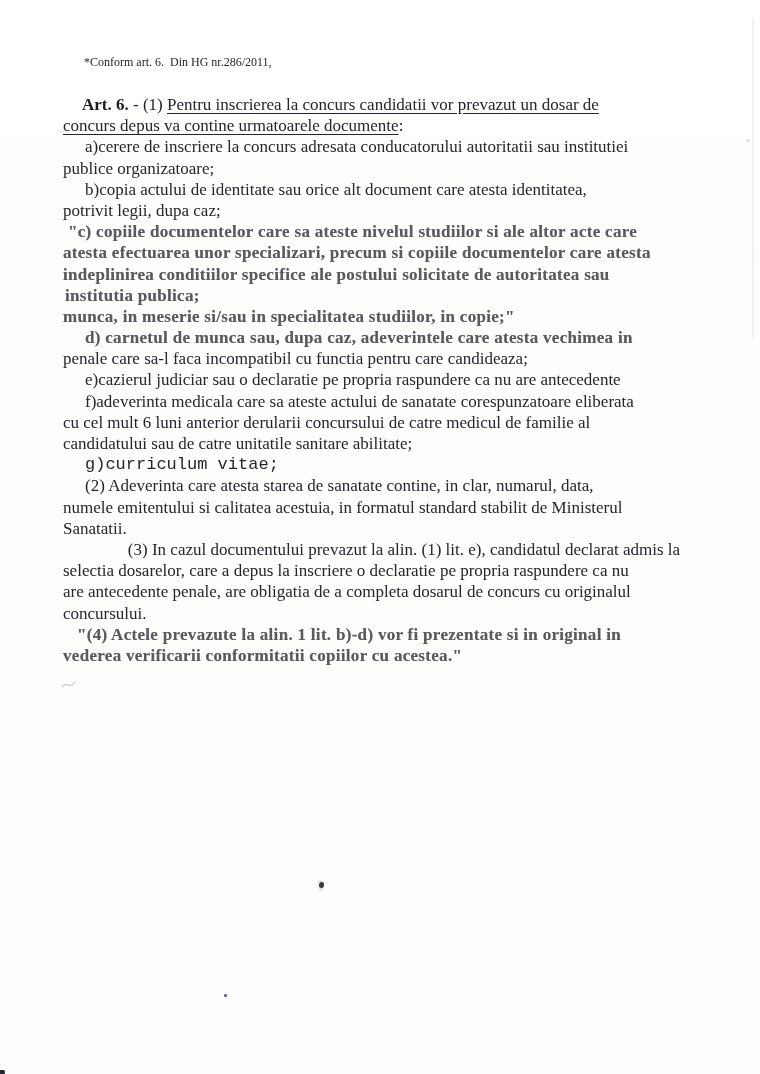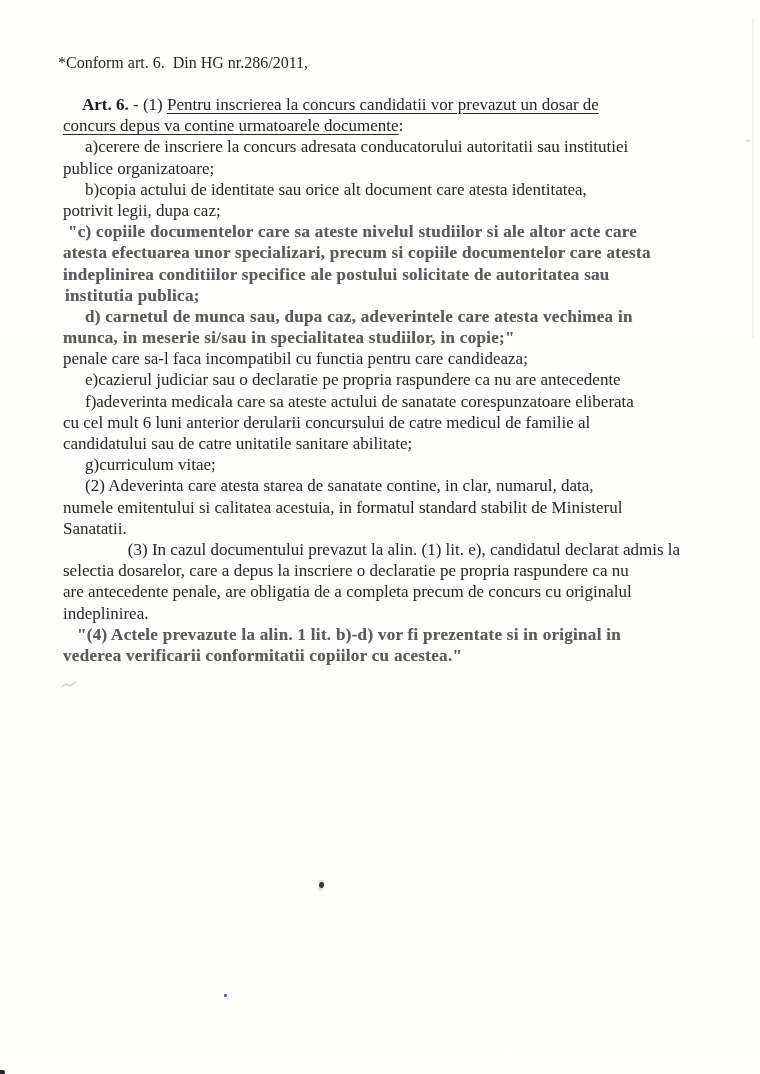--- a/index.html
+++ b/index.html
@@ -13,8 +13,8 @@
     background:linear-gradient(180deg,#fffffe 0%,#fdfdfc 60%,#fefefd 100%);
   }
   .header-note{
-    position:absolute;left:58px;top:52px;
-    font-size:16px;line-height:21px;color:var(--ink,#26262a);
+    position:absolute;left:84px;top:52px;
+    font-size:12px;line-height:21px;color:var(--ink,#26262a);
     white-space:pre;
   }
   .doc-body{

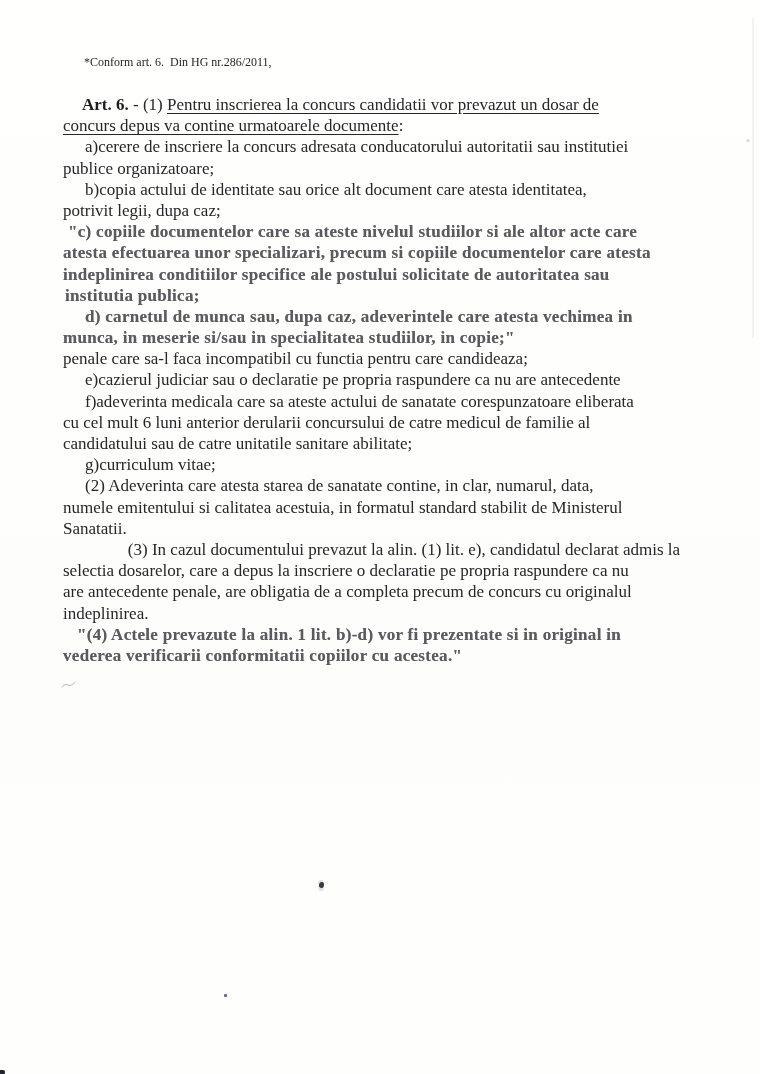--- a/index.html
+++ b/index.html
@@ -79,8 +79,8 @@
       <div class="line"><span class="g">atesta efectuarea unor specializari, precum si copiile documentelor care atesta</span></div>
       <div class="line"><span class="g">indeplinirea conditiilor specifice ale postului solicitate de autoritatea sau</span></div>
       <div class="line" style="padding-left: 2px;"><span class="g">institutia publica;</span></div>
+      <div class="line"><span class="g">munca, in meserie si/sau in specialitatea studiilor, in copie;"</span></div>
       <div class="line" style="padding-left: 22px;"><span class="g">d) carnetul de munca sau, dupa caz, adeverintele care atesta vechimea in</span></div>
-      <div class="line"><span class="g">munca, in meserie si/sau in specialitatea studiilor, in copie;"</span></div>
       <div class="line"><span>penale care sa-l faca incompatibil cu functia pentru care candideaza;</span></div>
       <div class="line" style="padding-left: 22px;"><span>e)cazierul judiciar sau o declaratie pe propria raspundere ca nu are antecedente</span></div>
       <div class="line" style="padding-left: 22px;"><span>f)adeverinta medicala care sa ateste actului de sanatate corespunzatoare eliberata</span></div>

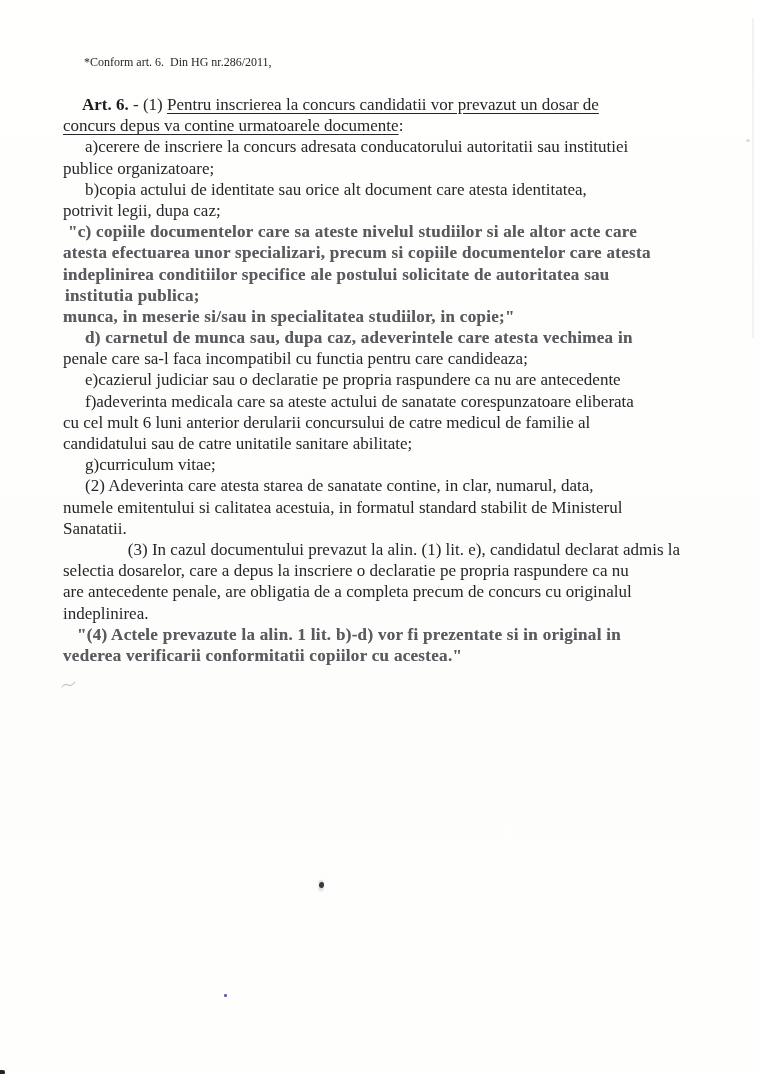--- a/index.html
+++ b/index.html
@@ -86,7 +86,7 @@
       <div class="line" style="padding-left: 22px;"><span>f)adeverinta medicala care sa ateste actului de sanatate corespunzatoare eliberata</span></div>
       <div class="line"><span>cu cel mult 6 luni anterior derularii concursului de catre medicul de familie al</span></div>
       <div class="line"><span>candidatului sau de catre unitatile sanitare abilitate;</span></div>
-      <div class="line" style="padding-left: 22px;"><span>g)curriculum vitae;</span></div>
+      <div class="line" style="padding-left: 22px; font-family: Liberation Mono, monospace;"><span>g)curriculum vitae;</span></div>
       <div class="line" style="padding-left: 22px;"><span>(2) Adeverinta care atesta starea de sanatate contine, in clar, numarul, data,</span></div>
       <div class="line"><span>numele emitentului si calitatea acestuia, in formatul standard stabilit de Ministerul</span></div>
       <div class="line"><span>Sanatatii.</span></div>

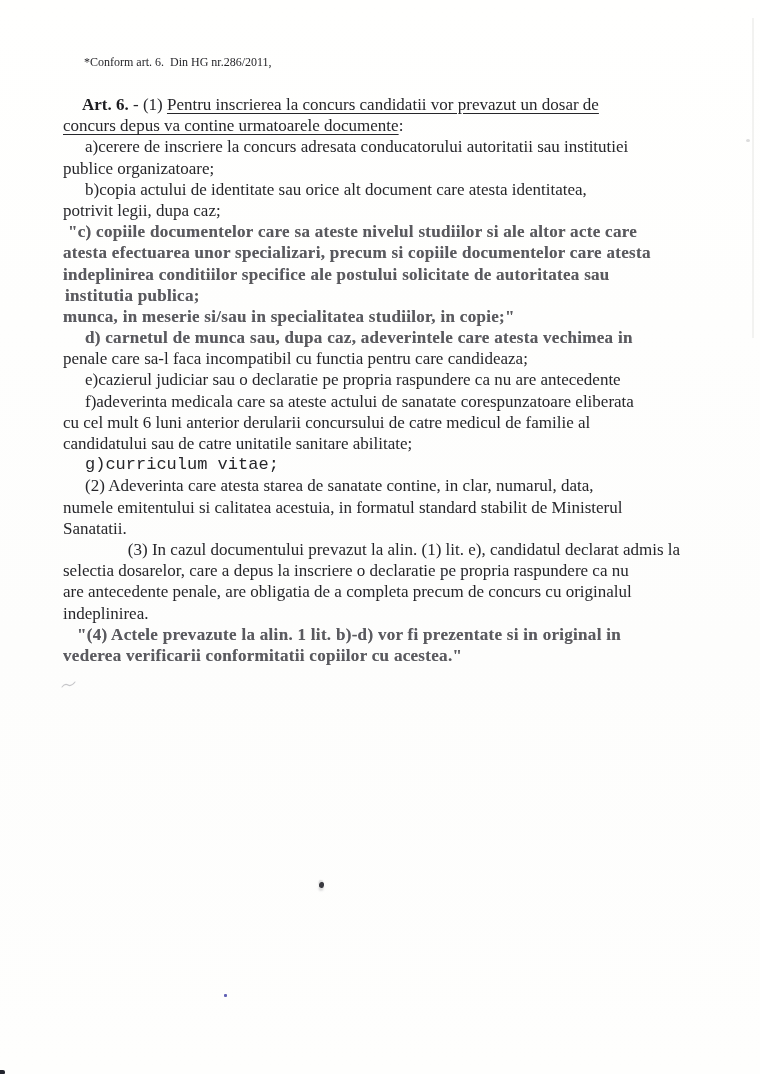--- a/index.html
+++ b/index.html
@@ -92,7 +92,7 @@
       <div class="line"><span>Sanatatii.</span></div>
       <div class="line" style="padding-left: 22px; text-align: center;"><span>(3) In cazul documentului prevazut la alin. (1) lit. e), candidatul declarat admis la</span></div>
       <div class="line"><span>selectia dosarelor, care a depus la inscriere o declaratie pe propria raspundere ca nu</span></div>
-      <div class="line"><span>are antecedente penale, are obligatia de a completa precum de concurs cu originalul</span></div>
+      <div class="line"><span>are antecedente penale, are obligatia de a completa dosarul de concurs cu originalul</span></div>
       <div class="line"><span>indeplinirea.</span></div>
       <div class="line" style="padding-left: 14px;"><span class="g">"(4) Actele prevazute la alin. 1 lit. b)-d) vor fi prezentate si in original in</span></div>
       <div class="line"><span class="g">vederea verificarii conformitatii copiilor cu acestea."</span></div>

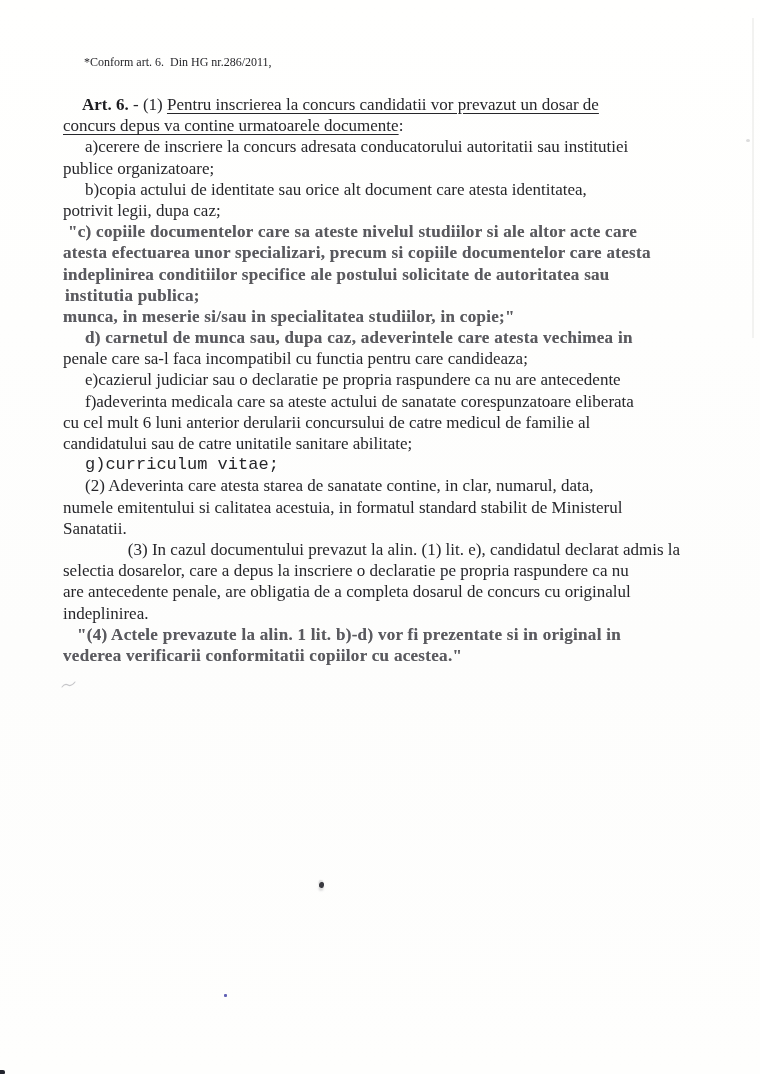--- a/index.html
+++ b/index.html
@@ -93,7 +93,7 @@
       <div class="line" style="padding-left: 22px; text-align: center;"><span>(3) In cazul documentului prevazut la alin. (1) lit. e), candidatul declarat admis la</span></div>
       <div class="line"><span>selectia dosarelor, care a depus la inscriere o declaratie pe propria raspundere ca nu</span></div>
       <div class="line"><span>are antecedente penale, are obligatia de a completa dosarul de concurs cu originalul</span></div>
-      <div class="line"><span>indeplinirea.</span></div>
+      <div class="line"><span>concursului.</span></div>
       <div class="line" style="padding-left: 14px;"><span class="g">"(4) Actele prevazute la alin. 1 lit. b)-d) vor fi prezentate si in original in</span></div>
       <div class="line"><span class="g">vederea verificarii conformitatii copiilor cu acestea."</span></div>
     </div>

